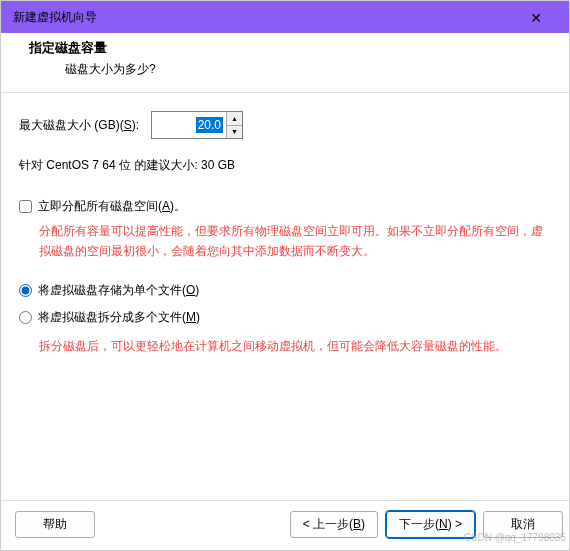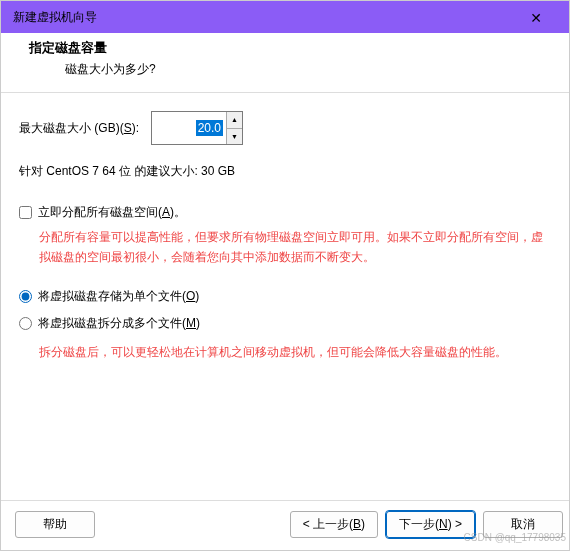--- a/index.html
+++ b/index.html
@@ -52,7 +52,7 @@
       align-items: stretch;
       border: 1px solid #7a7a7a;
       margin-left: 4px;
-      height: 34px;
+      height: 28px;
     }
     .spinbox .sel { background: #0078d7; color: #fff; padding: 1px 2px; display: inline-block; }
     .spin-display {

